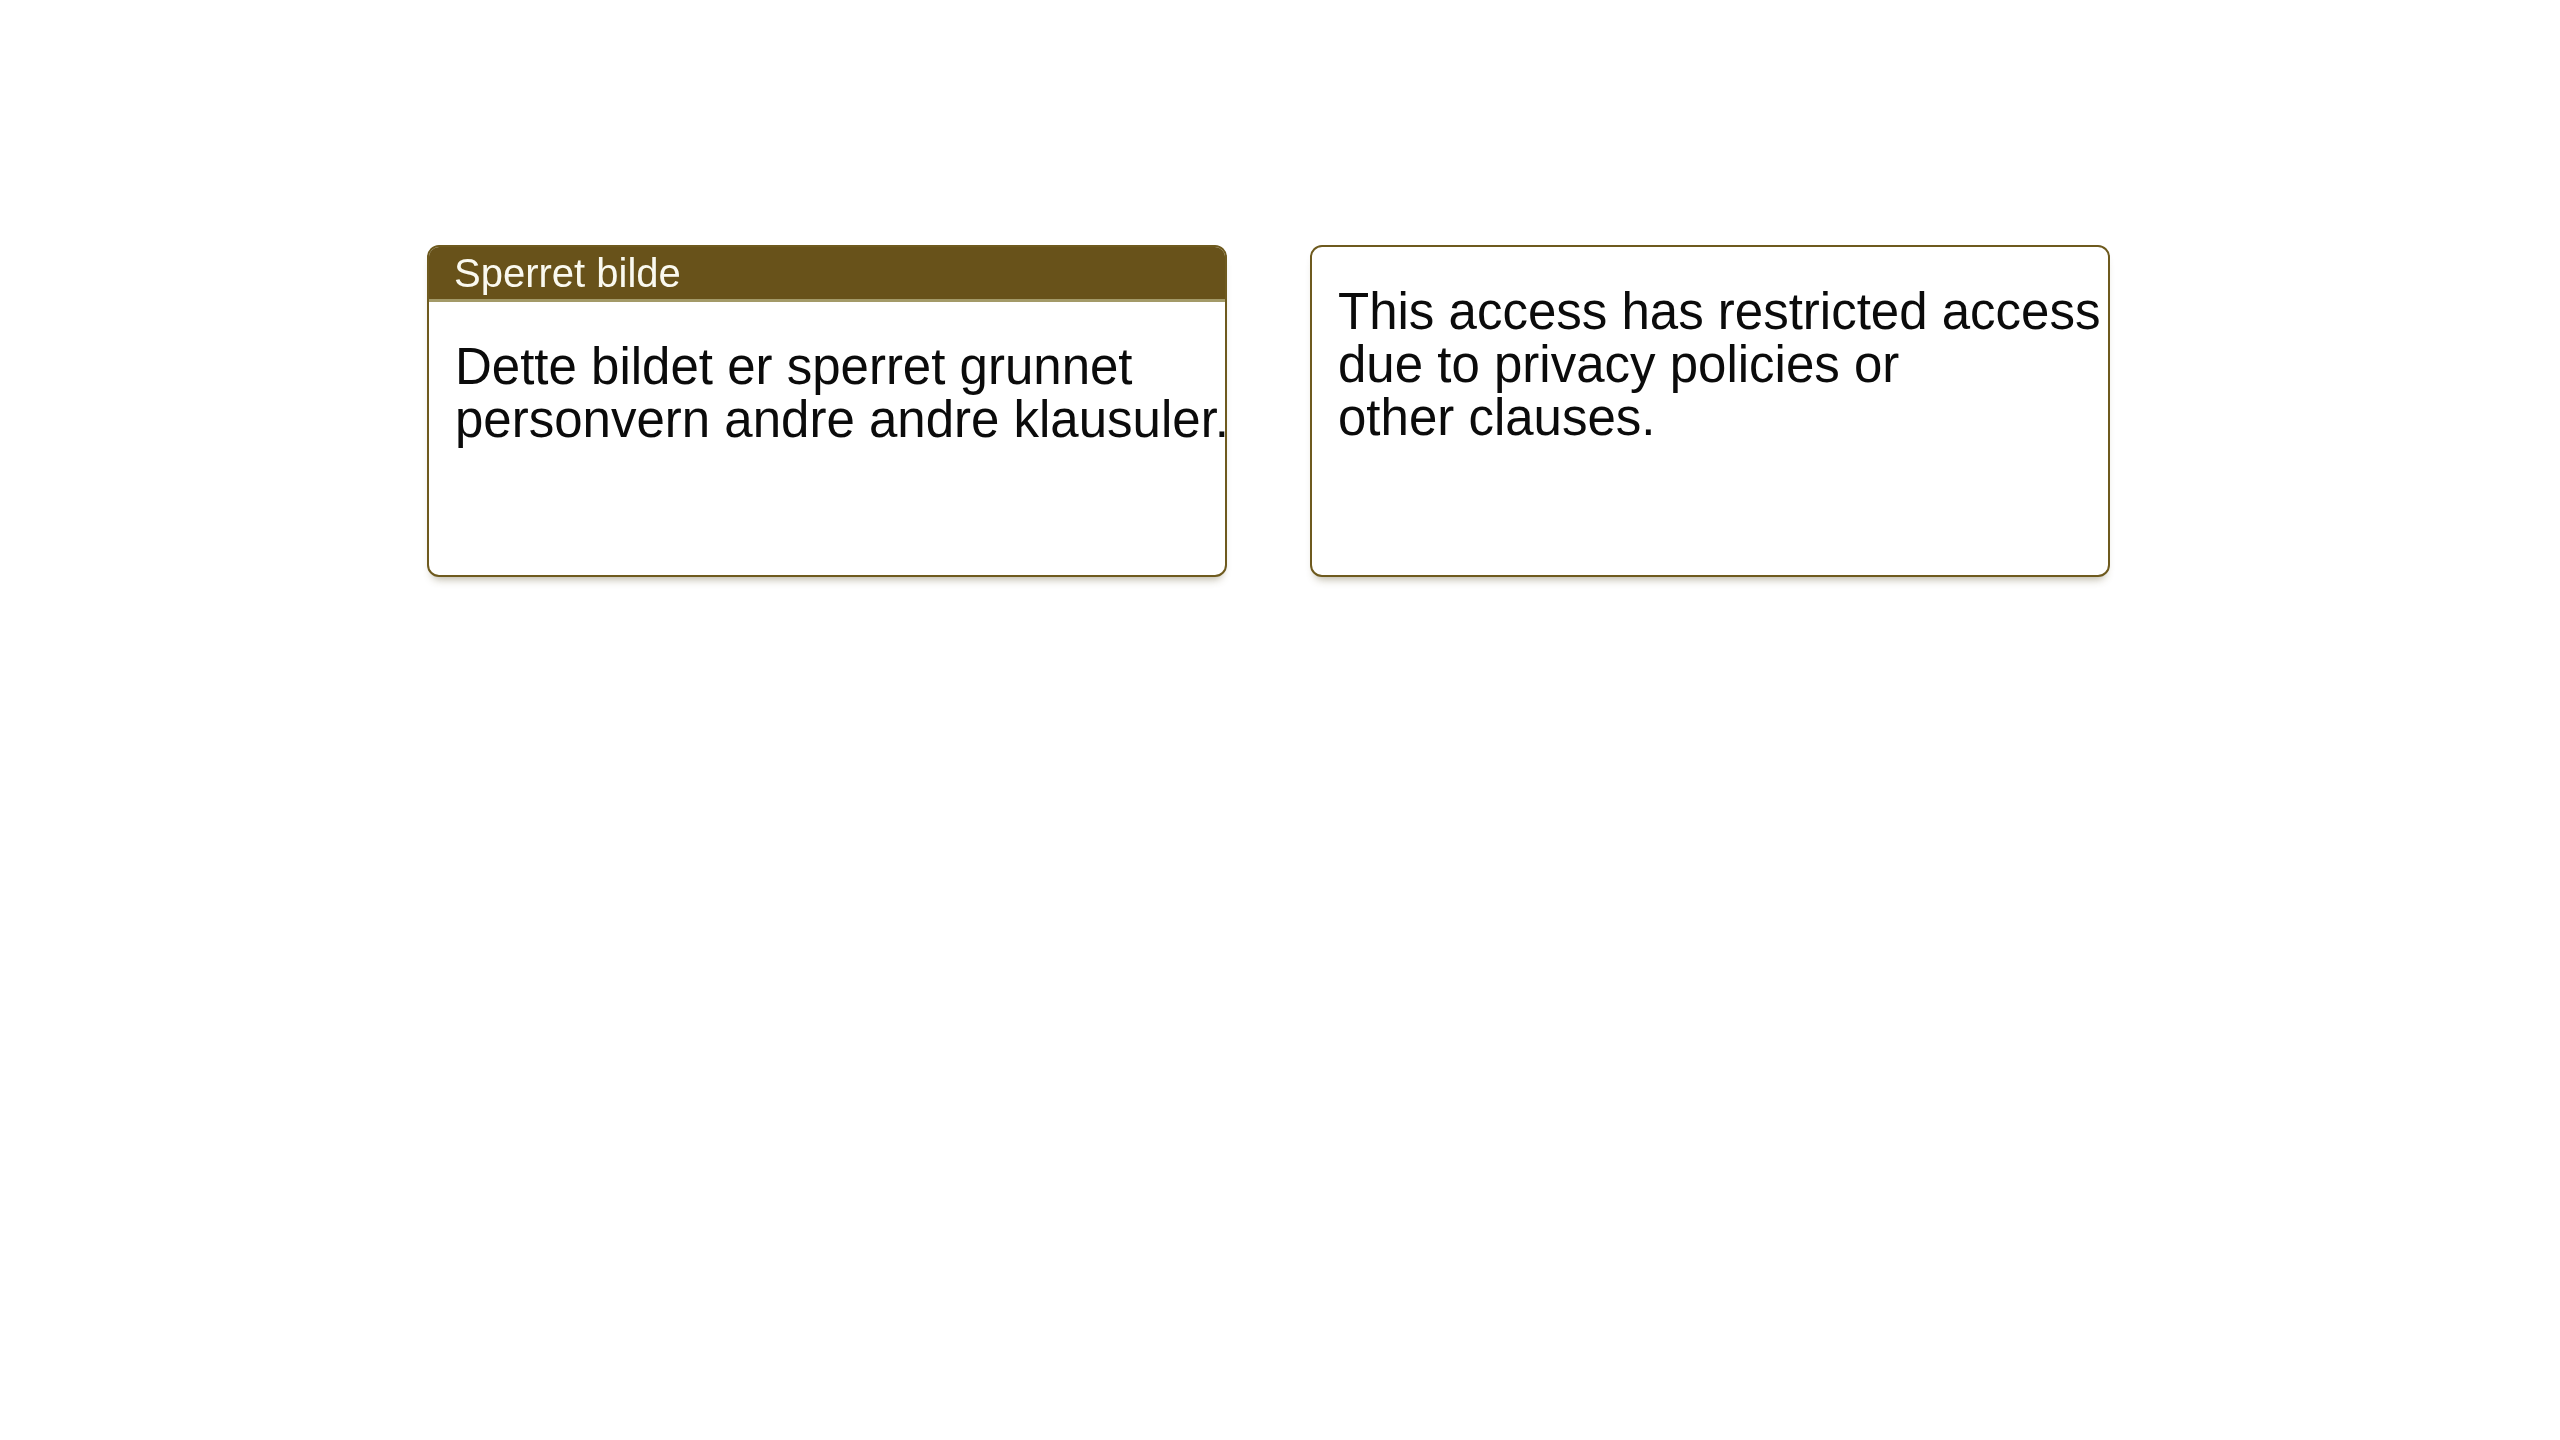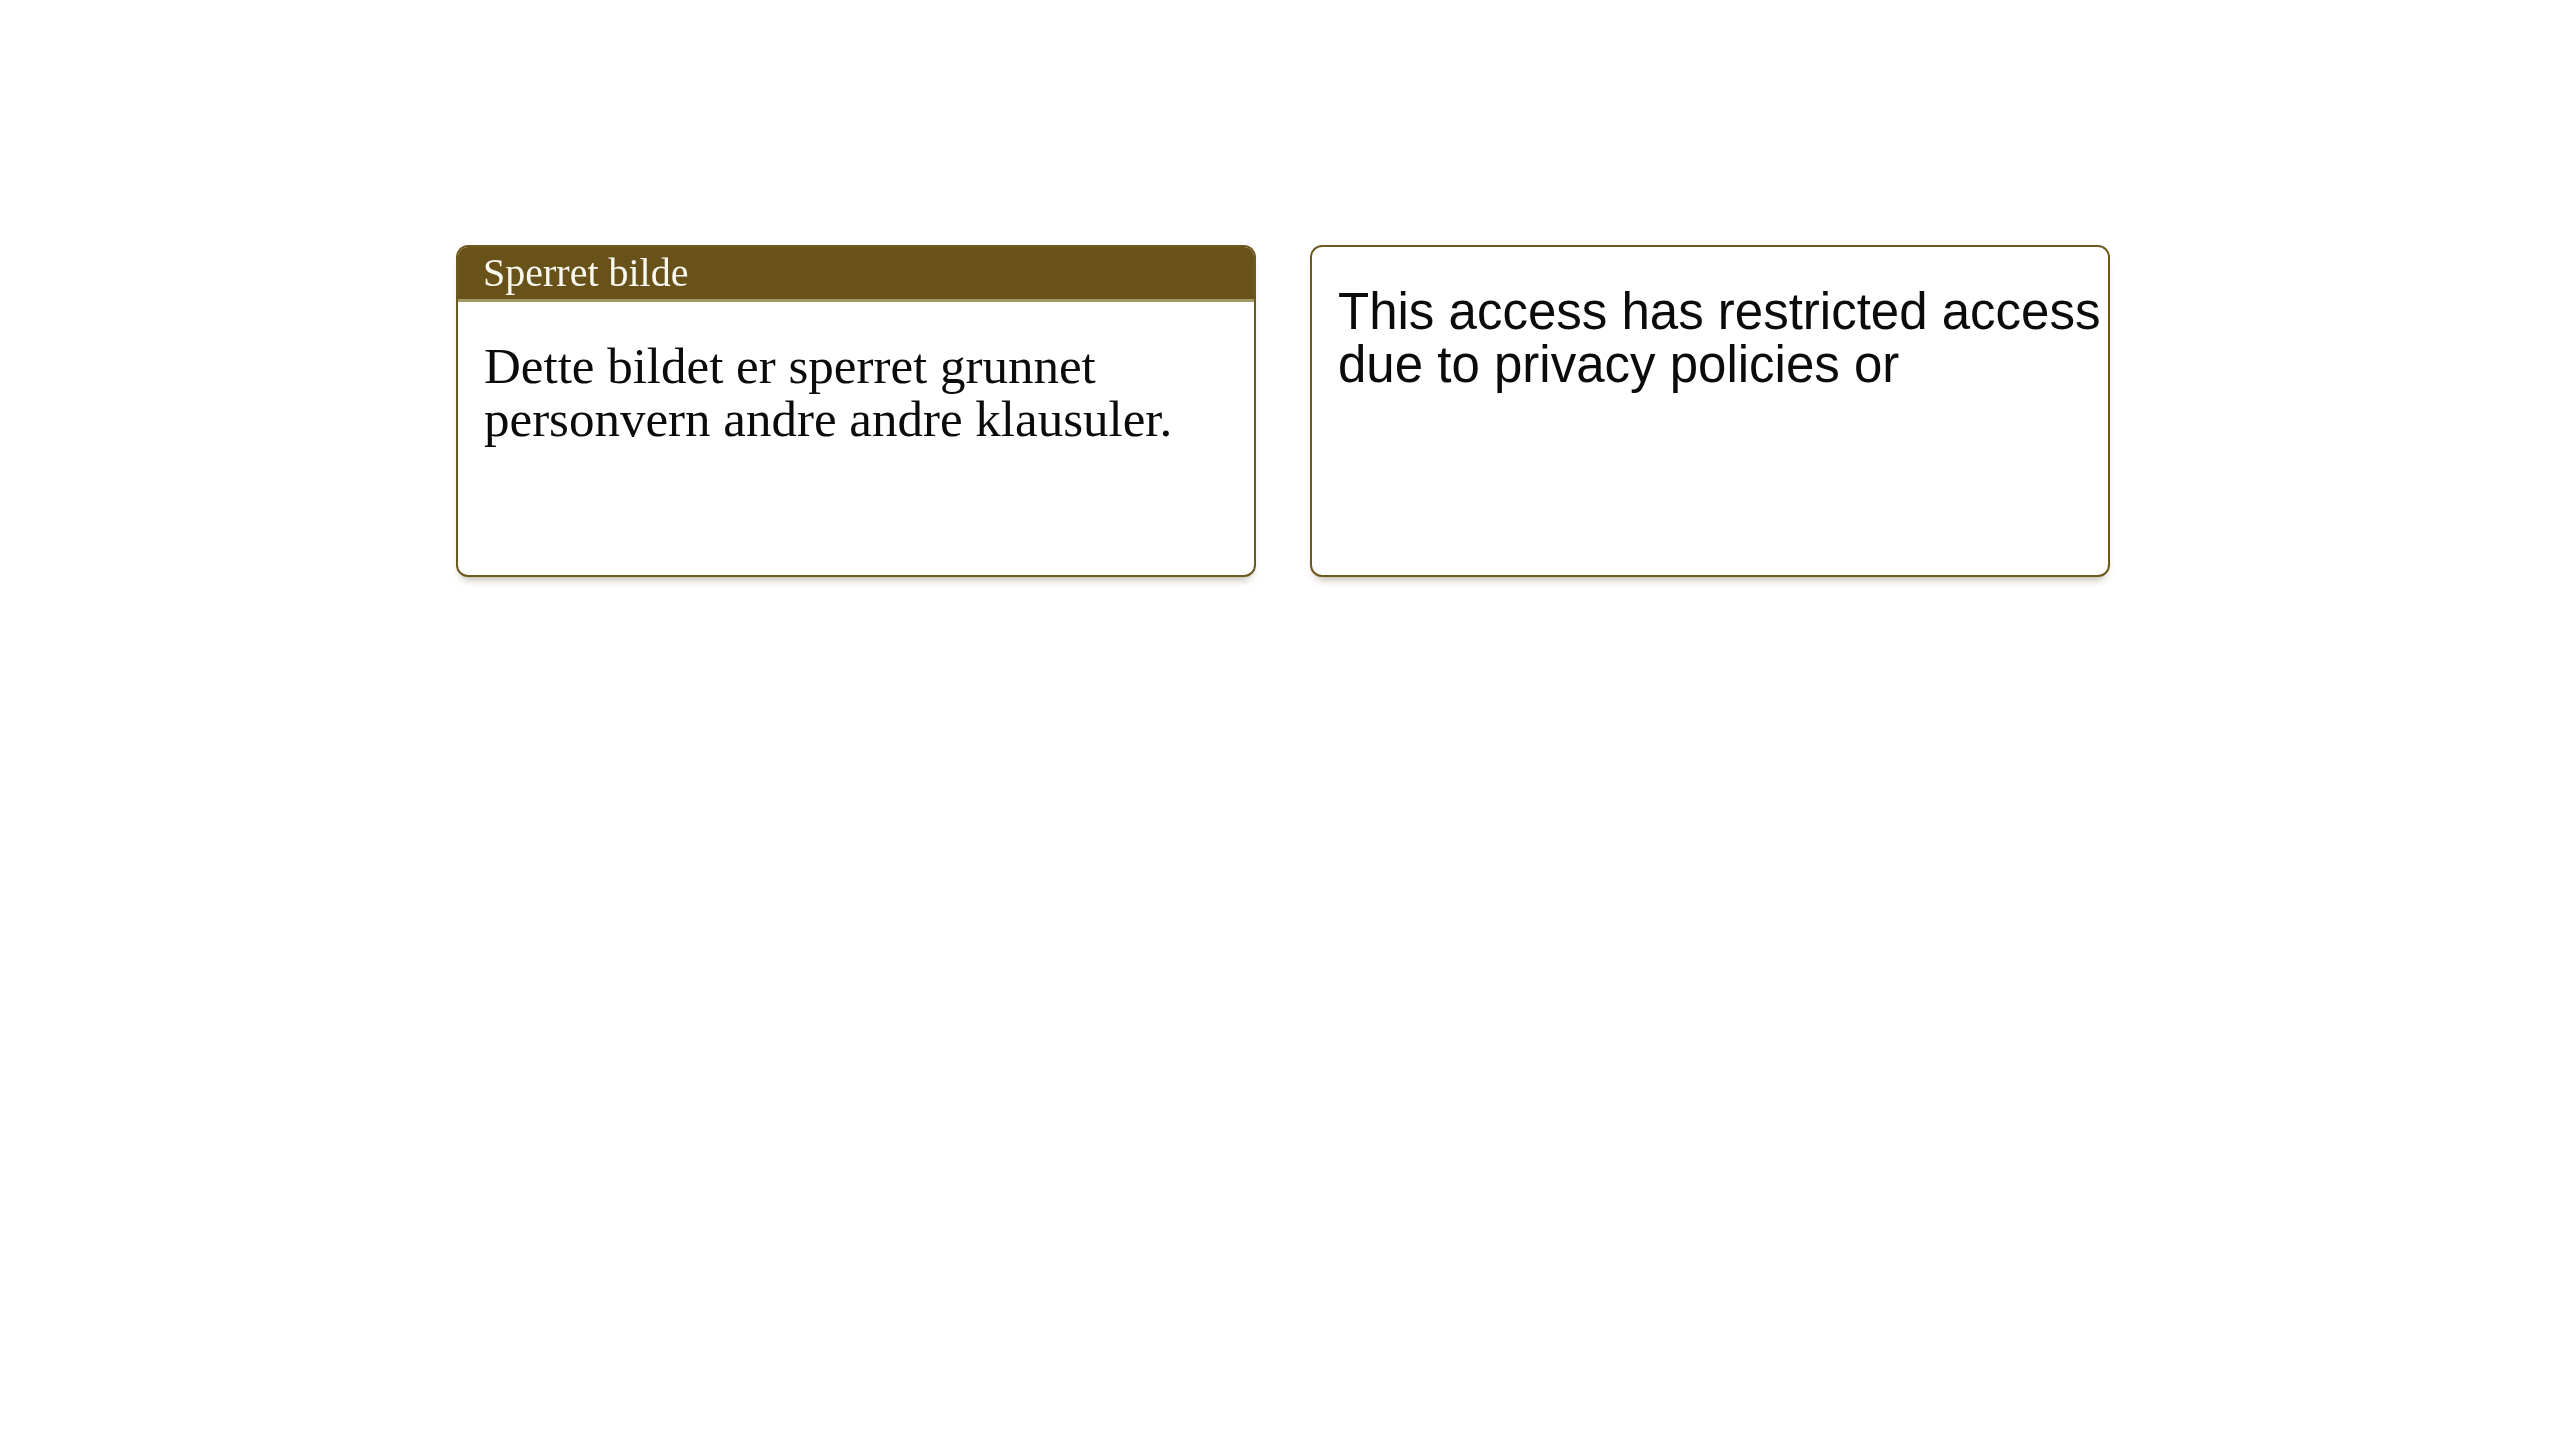--- a/index.html
+++ b/index.html
@@ -35,7 +35,7 @@
     overflow: hidden;
     box-shadow: 0 7px 9px -5px rgba(90, 80, 40, 0.45);
   }
-  .notice-card.left  { left: 456px; font-family: Liberation Serif, serif; }
+  .notice-card.left  { left: 427px; }
   .notice-card.right { left: 1310px; }
   .card-header {
     height: 55px;

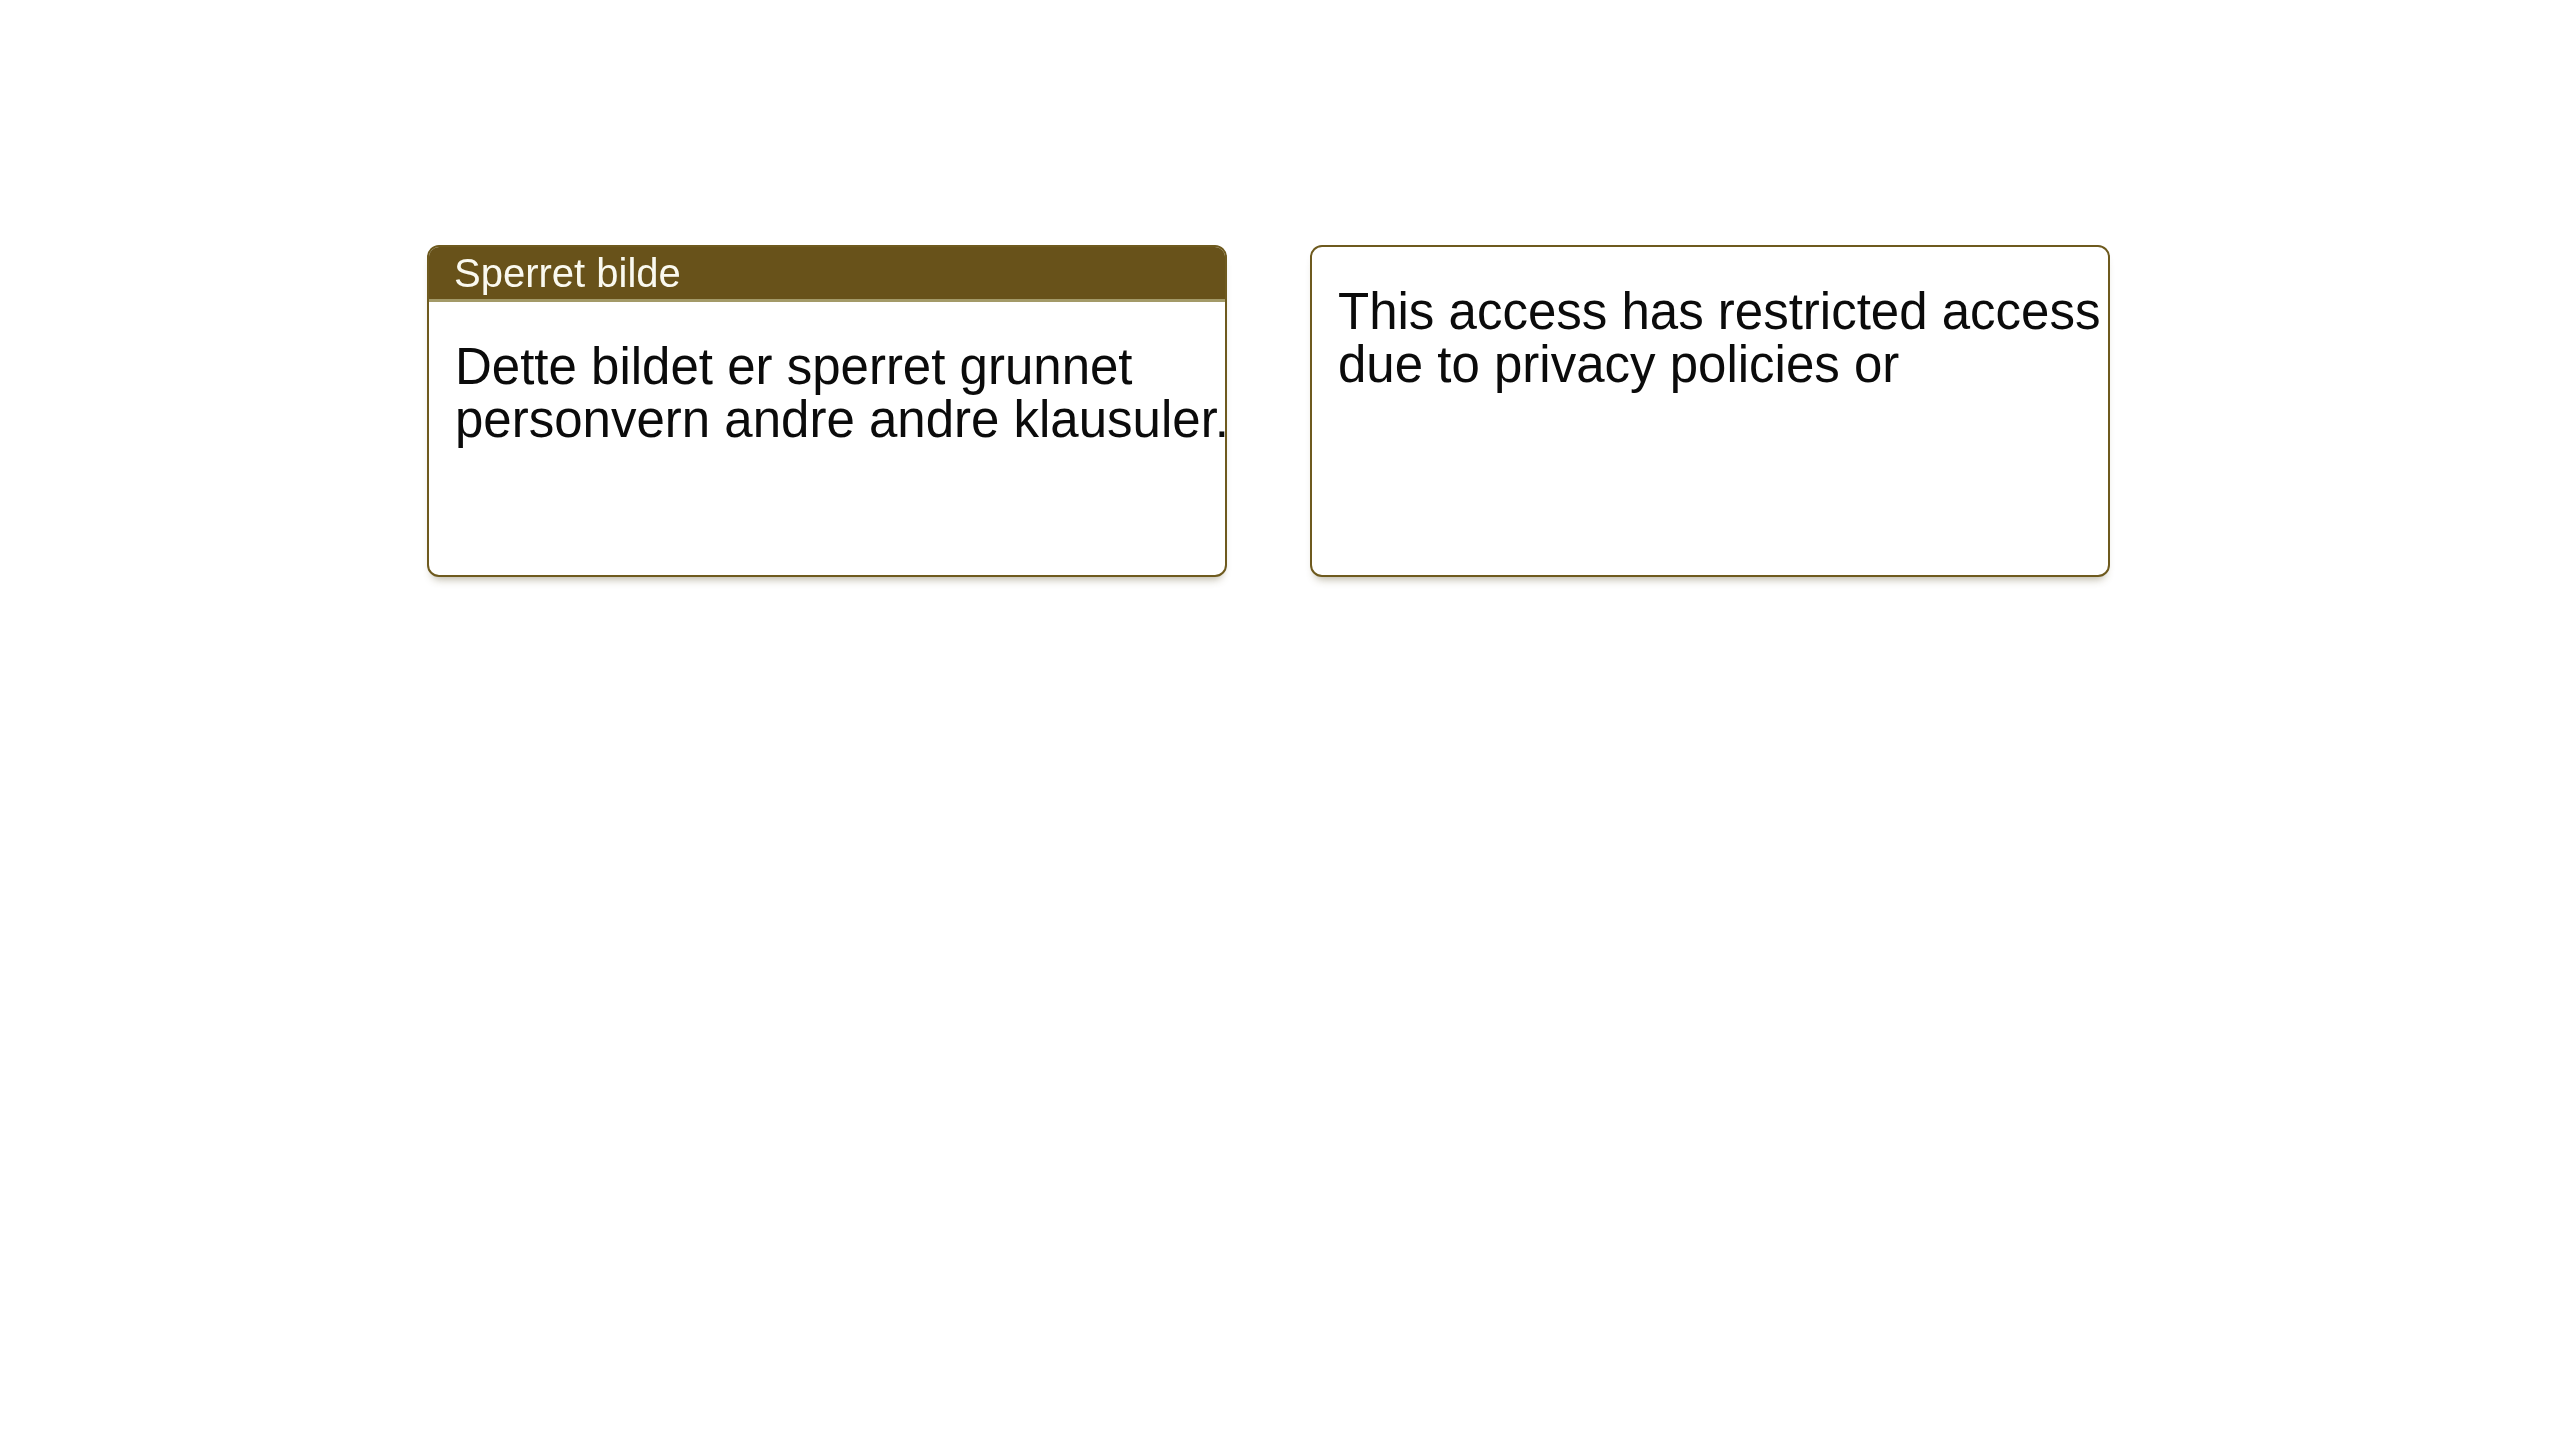--- a/index.html
+++ b/index.html
@@ -81,6 +81,7 @@
     <div class="card-body">
       <span class="card-body-line">This access has restricted access</span>
       <span class="card-body-line">due to privacy policies or</span>
+      <span class="card-body-line">other clauses.</span>
     </div>
   </div>
 

